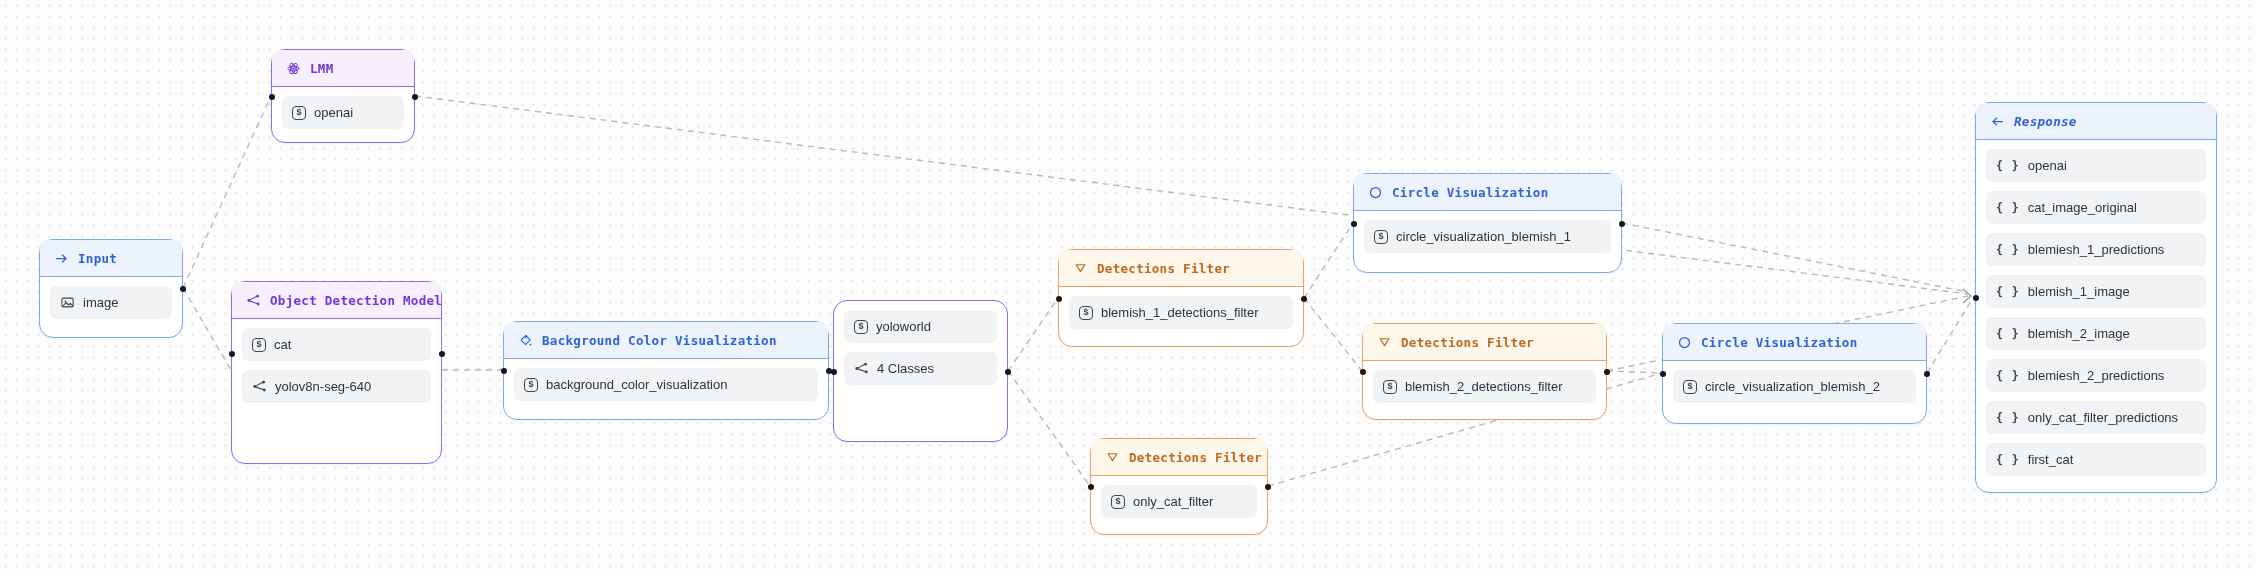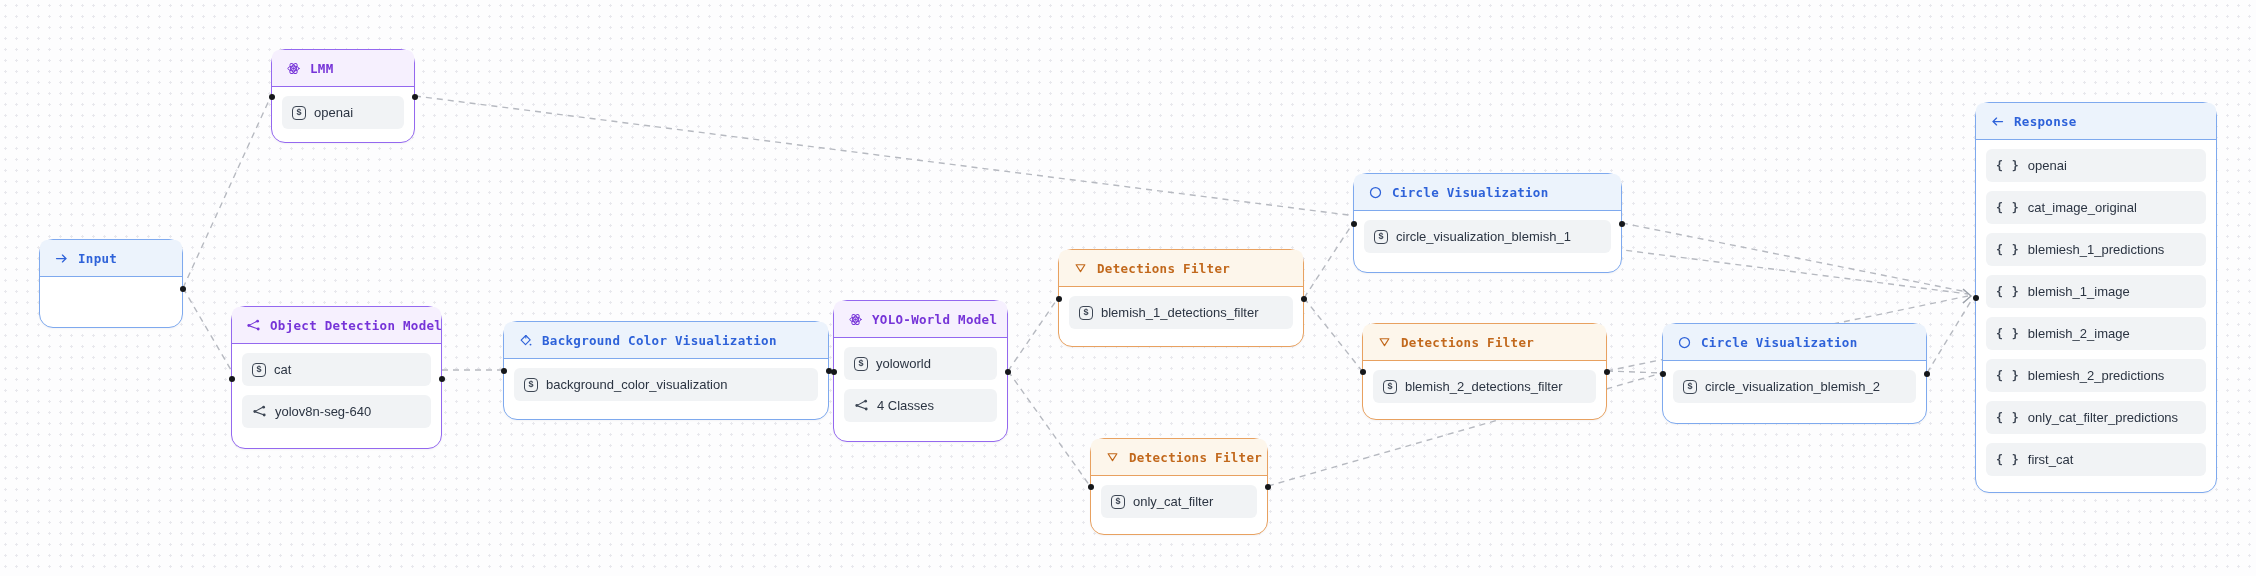--- a/index.html
+++ b/index.html
@@ -313,7 +313,7 @@
         <span class="handle" style="background: rgb(21, 23, 26); top: 45px; right: -3.5px;"></span>
       </div>
       <div class="node" style="left: 1975px; top: 102px; width: 242px; height: 391px; border-color: rgb(126, 169, 238);">
-        <div class="node-header" style="background: rgb(236, 243, 252); border-bottom-color: rgb(126, 169, 238); color: rgb(46, 98, 217);">
+        <div class="node-header" style="background: rgb(236, 243, 252); border-bottom-color: rgb(126, 169, 238); color: rgb(46, 98, 217); font-style: italic;">
           <span class="hicon">
             <svg width="15" height="15" viewBox="0 0 24 24" fill="none" stroke="currentColor" stroke-width="2" stroke-linecap="round" stroke-linejoin="round">
               <path d="M20 12 H5"></path>

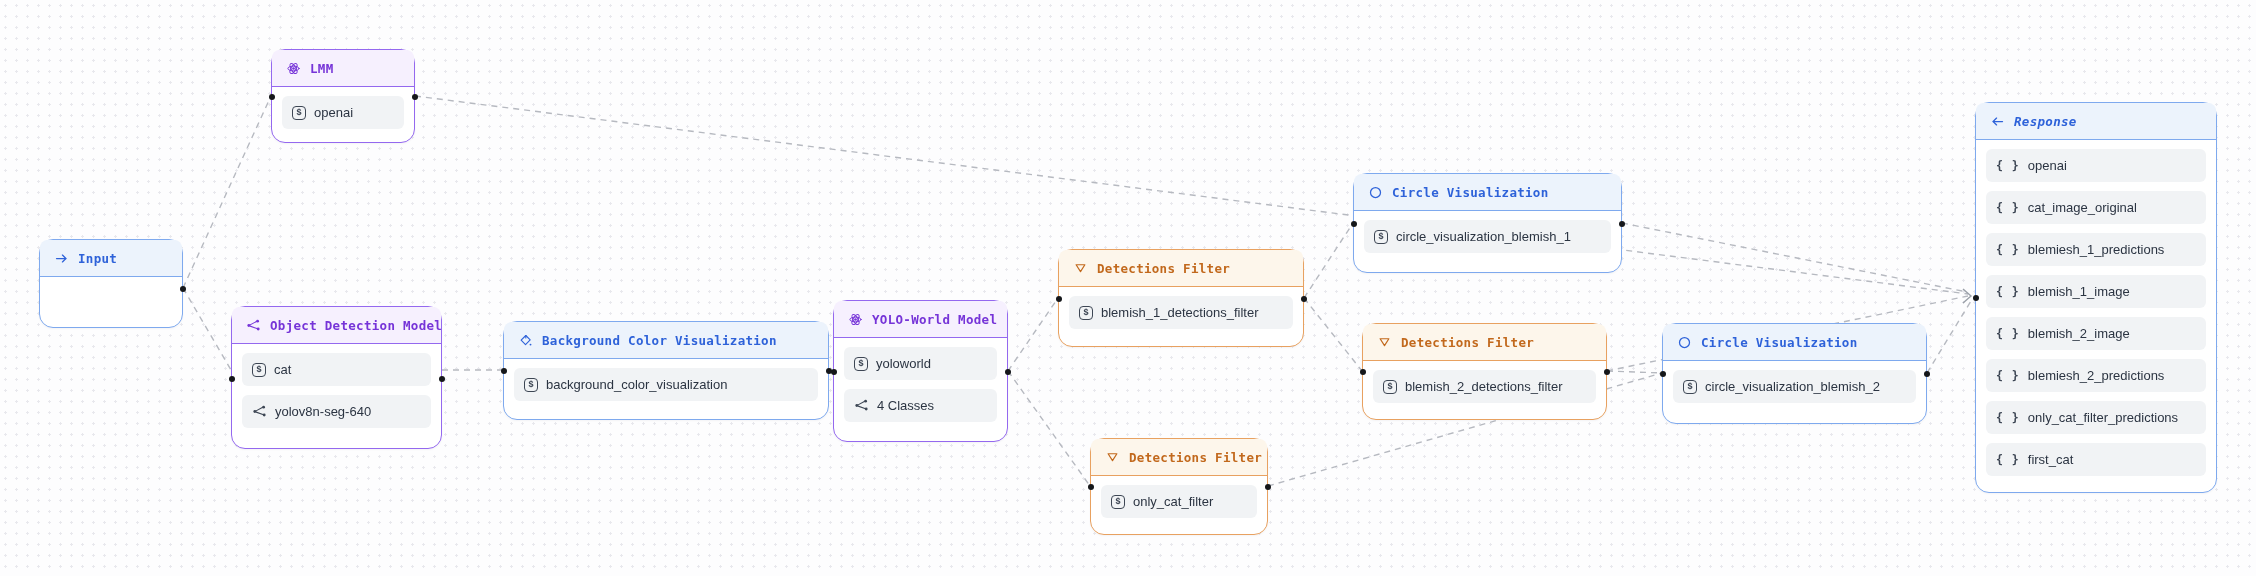--- a/index.html
+++ b/index.html
@@ -107,7 +107,7 @@
         <span class="handle" style="background: rgb(21, 23, 26); top: 44px; left: -3.5px;"></span>
         <span class="handle" style="background: rgb(21, 23, 26); top: 44px; right: -3.5px;"></span>
       </div>
-      <div class="node" style="left: 39px; top: 239px; width: 144px; height: 89px; border-color: rgb(126, 169, 238);">
+      <div class="node" style="left: 39px; top: 239px; width: 144px; height: 99px; border-color: rgb(126, 169, 238);">
         <div class="node-header" style="background: rgb(236, 243, 252); border-bottom-color: rgb(126, 169, 238); color: rgb(46, 98, 217);">
           <span class="hicon">
             <svg width="15" height="15" viewBox="0 0 24 24" fill="none" stroke="currentColor" stroke-width="2" stroke-linecap="round" stroke-linejoin="round">

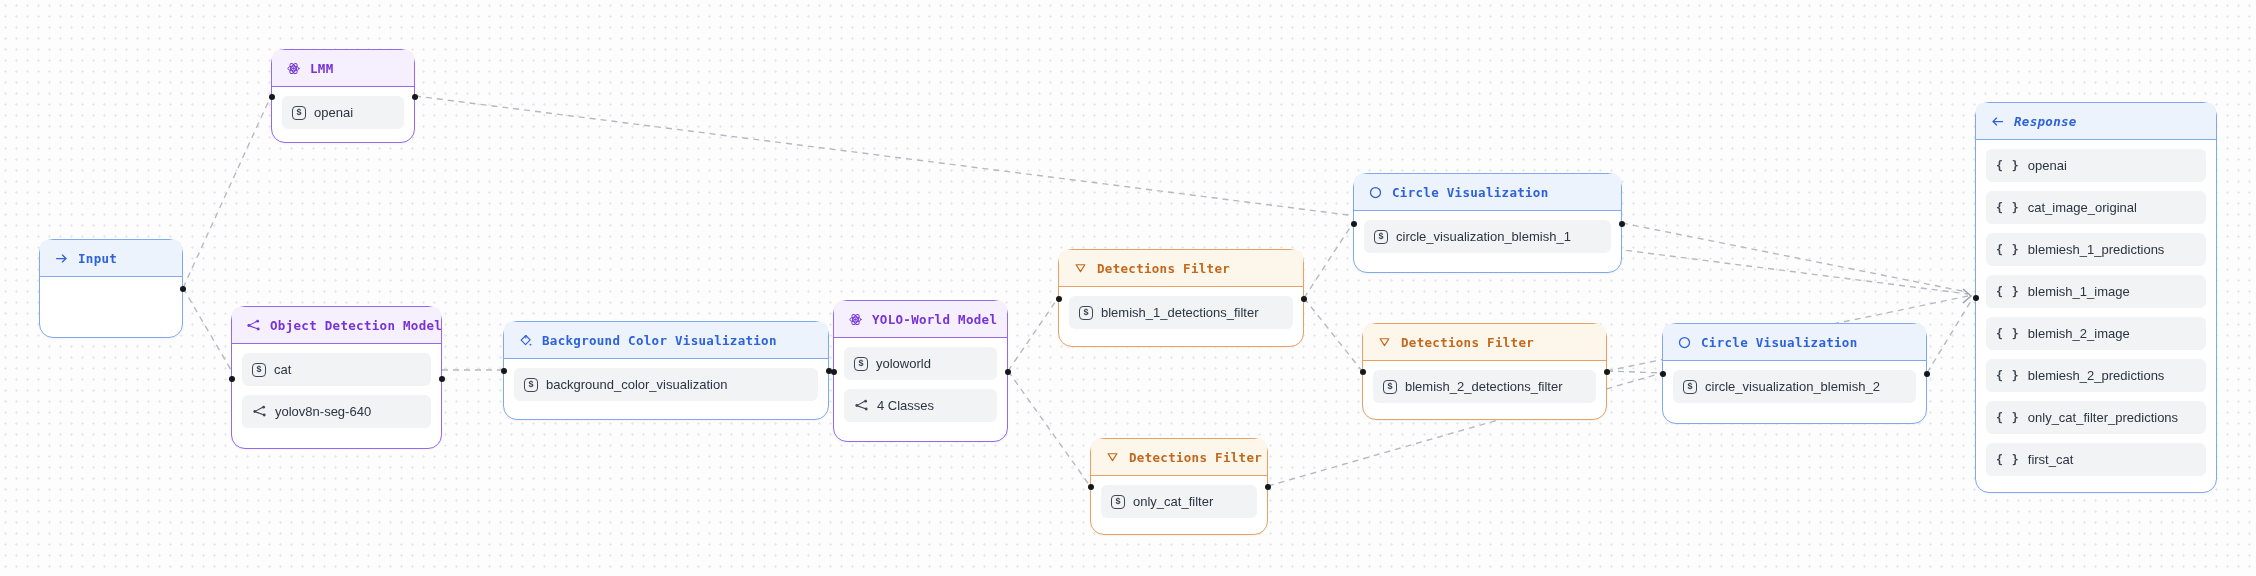--- a/index.html
+++ b/index.html
@@ -117,6 +117,18 @@
           </span>
           <span>Input</span>
         </div>
+        <div class="node-body">
+          <div class="item">
+            <span class="iicon">
+              <svg width="15" height="15" viewBox="0 0 24 24" fill="none" stroke="currentColor" stroke-width="1.7" stroke-linecap="round" stroke-linejoin="round">
+                <rect x="3" y="5" width="18" height="14" rx="2"></rect>
+                <circle cx="8.5" cy="10" r="1.4" fill="currentColor" stroke="none"></circle>
+                <path d="M5.5 16.5 L10 12 L14 16 L16.5 13.5 L20.5 17.5"></path>
+              </svg>
+            </span>
+            <span>image</span>
+          </div>
+        </div>
         <span class="handle" style="background: rgb(21, 23, 26); top: 46px; right: -3.5px;"></span>
       </div>
       <div class="node" style="left: 231px; top: 306px; width: 211px; height: 143px; border-color: rgb(148, 104, 239);">

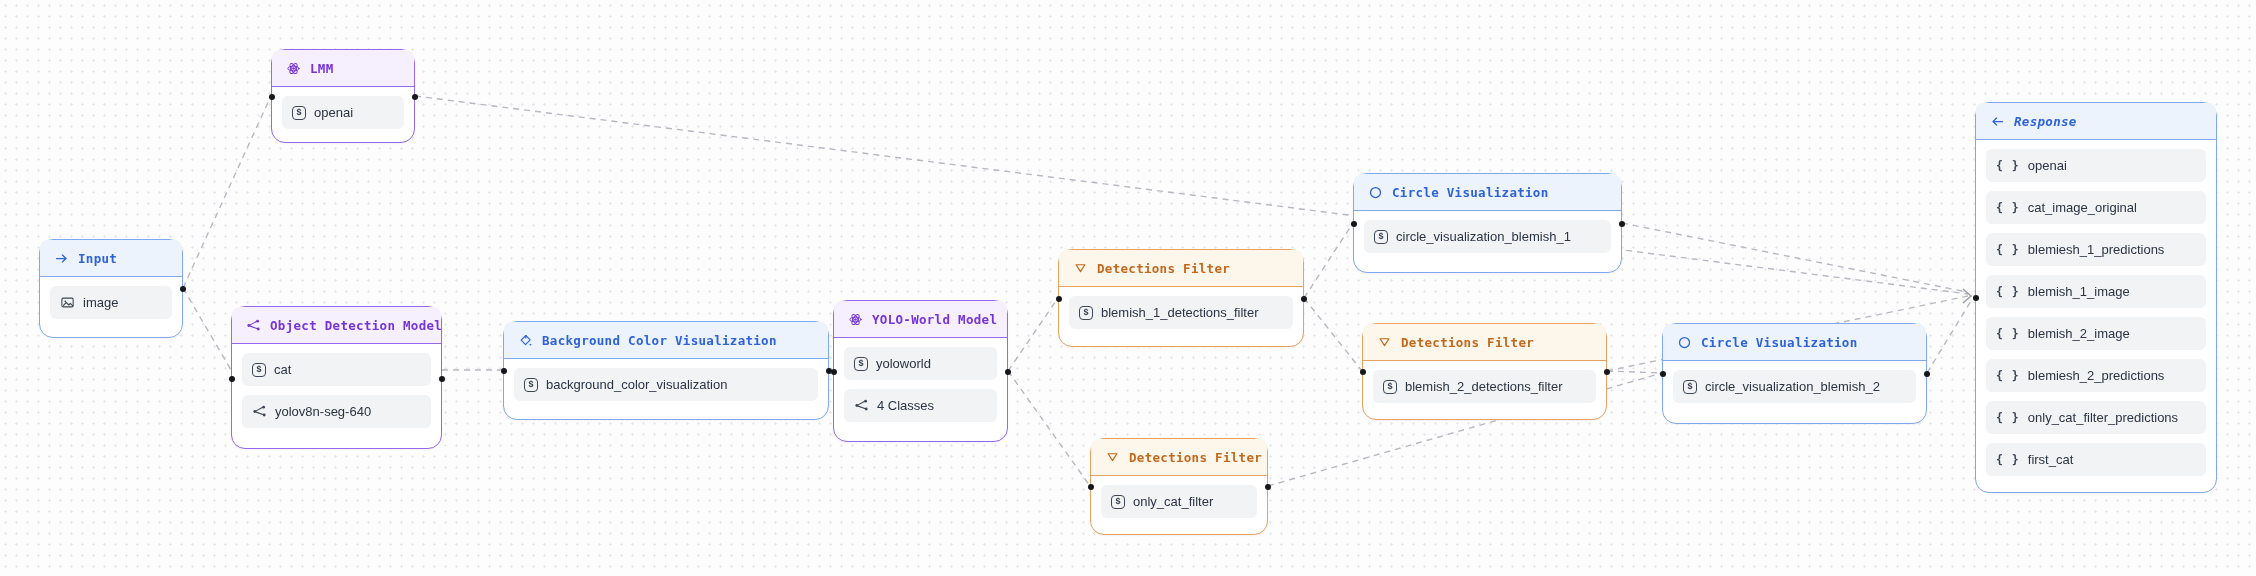--- a/index.html
+++ b/index.html
@@ -131,7 +131,7 @@
         </div>
         <span class="handle" style="background: rgb(21, 23, 26); top: 46px; right: -3.5px;"></span>
       </div>
-      <div class="node" style="left: 231px; top: 306px; width: 211px; height: 143px; border-color: rgb(148, 104, 239);">
+      <div class="node" style="left: 231px; top: 281px; width: 211px; height: 183px; border-color: rgb(148, 104, 239);">
         <div class="node-header" style="background: rgb(246, 240, 254); border-bottom-color: rgb(148, 104, 239); color: rgb(118, 52, 216);">
           <span class="hicon">
             <svg width="15" height="15" viewBox="0 0 24 24" fill="none" stroke="currentColor" stroke-width="1.7" stroke-linecap="round" stroke-linejoin="round">

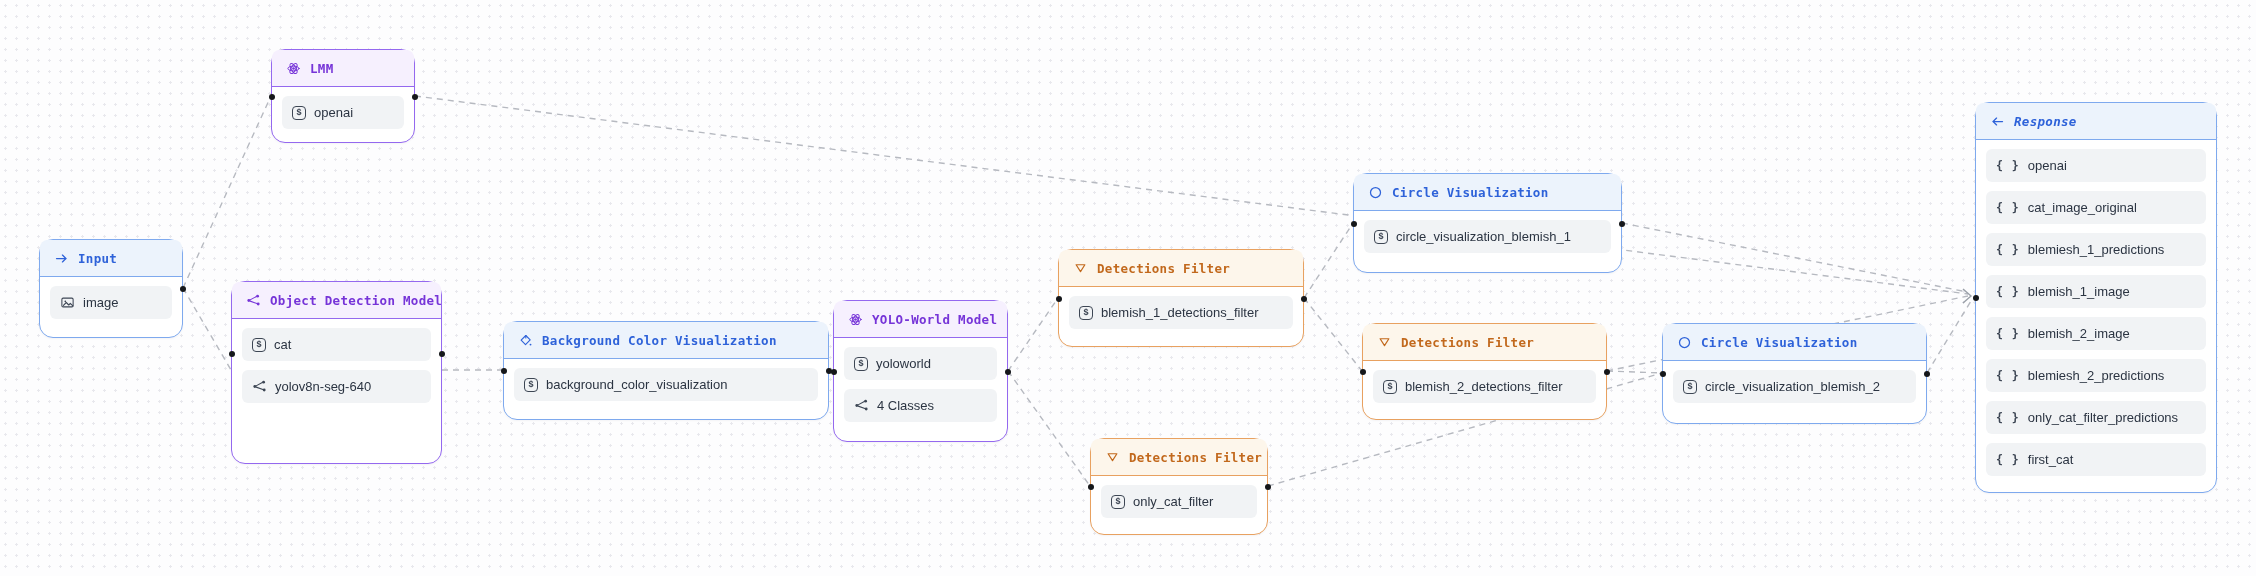--- a/index.html
+++ b/index.html
@@ -190,17 +190,6 @@
         <span class="handle" style="background: rgb(21, 23, 26); top: 46px; right: -3.5px;"></span>
       </div>
       <div class="node" style="left: 833px; top: 300px; width: 175px; height: 142px; border-color: rgb(148, 104, 239);">
-        <div class="node-header" style="background: rgb(246, 240, 254); border-bottom-color: rgb(148, 104, 239); color: rgb(118, 52, 216);">
-          <span class="hicon">
-            <svg width="15" height="15" viewBox="0 0 24 24" fill="none" stroke="currentColor" stroke-width="1.6" stroke-linecap="round" stroke-linejoin="round">
-              <circle cx="12" cy="12" r="2.1" fill="currentColor" stroke="none"></circle>
-              <ellipse cx="12" cy="12" rx="9" ry="3.8"></ellipse>
-              <ellipse cx="12" cy="12" rx="9" ry="3.8" transform="rotate(60 12 12)"></ellipse>
-              <ellipse cx="12" cy="12" rx="9" ry="3.8" transform="rotate(120 12 12)"></ellipse>
-            </svg>
-          </span>
-          <span>YOLO-World Model</span>
-        </div>
         <div class="node-body">
           <div class="item">
             <span class="iicon">

